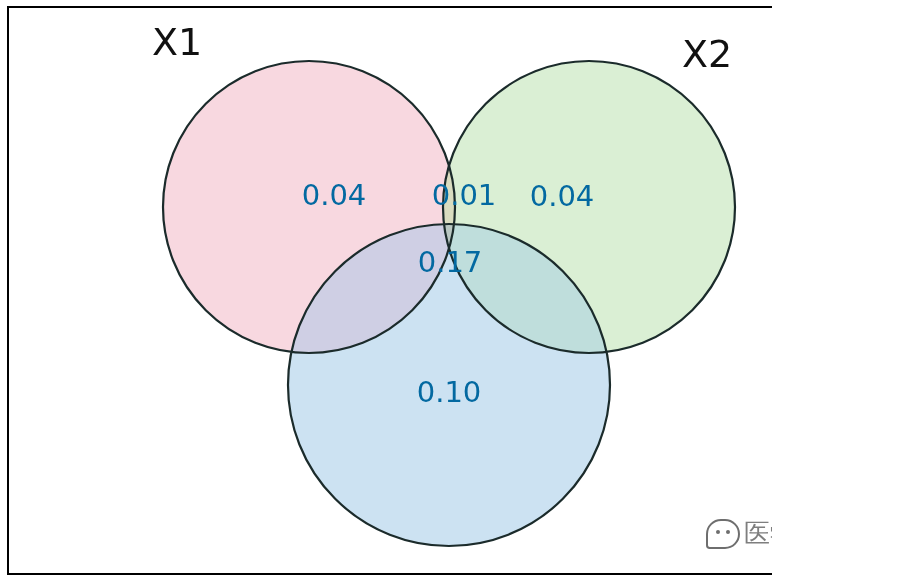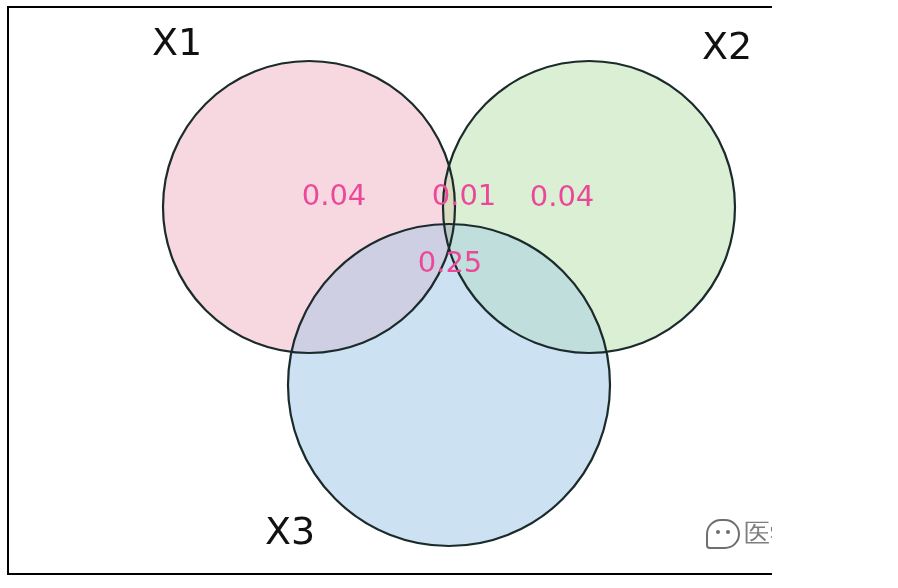--- a/index.html
+++ b/index.html
@@ -43,7 +43,7 @@
     white-space: nowrap;
   }
   #label-x1 { left: 152px; top: 20px; }
-  #label-x2 { left: 682px; top: 24px; margin-left: 20px; }
+  #label-x2 { left: 682px; top: 32px; }
   #label-x3 { left: 265px; top: 509px; }
 
   .region-value {

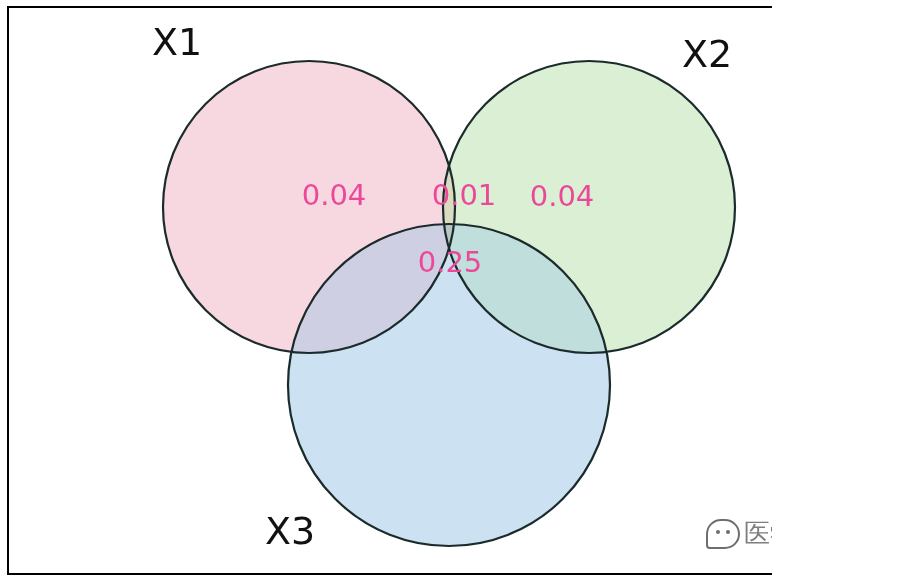--- a/index.html
+++ b/index.html
@@ -49,7 +49,7 @@
   .region-value {
     position: absolute;
     font-size: 29px;
-    color: #ec4899;
+    color: #0369a1;
     font-family: "DejaVu Sans", "Liberation Sans", sans-serif;
     white-space: nowrap;
     transform: translate(-50%, -50%);

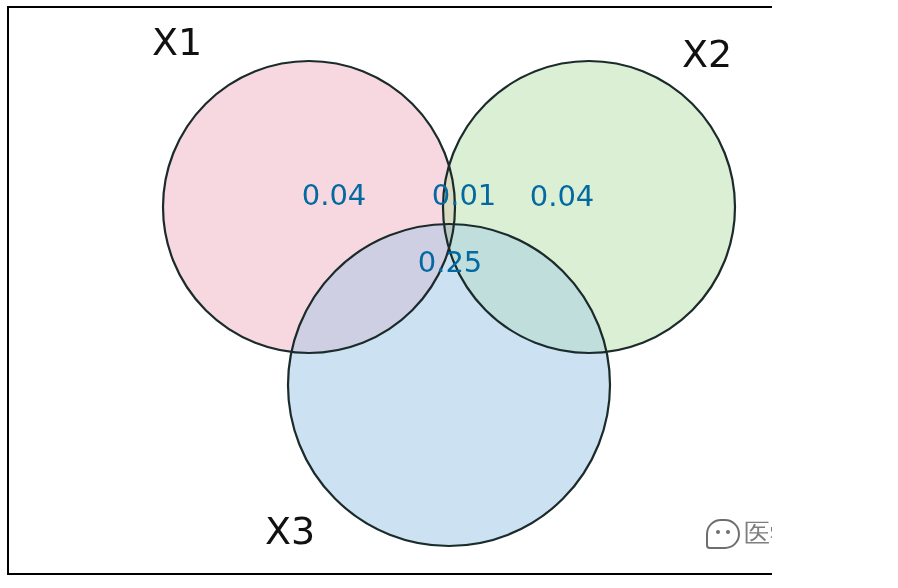--- a/index.html
+++ b/index.html
@@ -155,7 +155,7 @@
   <div class="region-value" style="left:334px; top:195px;">0.04</div>
   <div class="region-value" style="left:464px; top:195px;">0.01</div>
   <div class="region-value" style="left:562px; top:196px;">0.04</div>
-  <div class="region-value" style="left:450px; top:262px;">0.25</div>
+  <div class="region-value" style="left:450px; top:262px;">0.17</div>
 
 
   <div id="watermark">

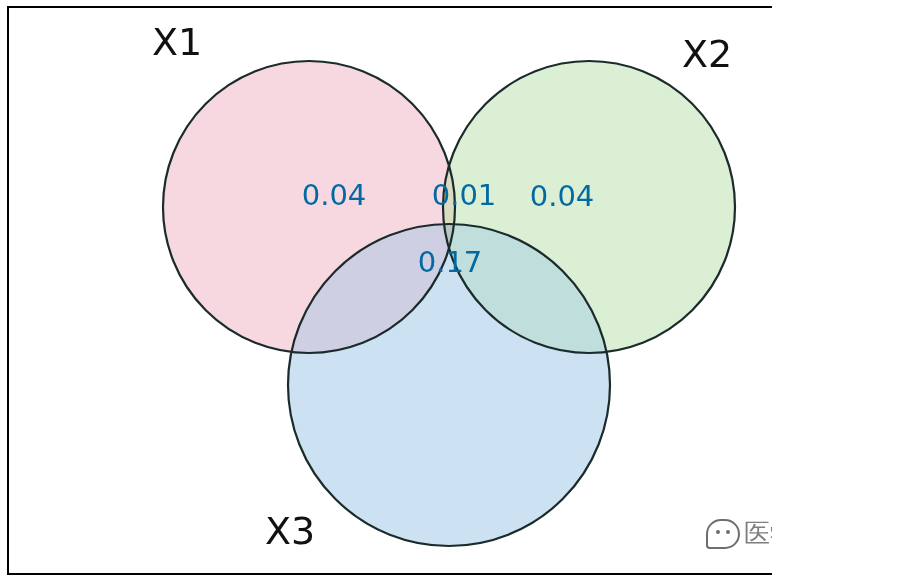--- a/index.html
+++ b/index.html
@@ -156,6 +156,7 @@
   <div class="region-value" style="left:464px; top:195px;">0.01</div>
   <div class="region-value" style="left:562px; top:196px;">0.04</div>
   <div class="region-value" style="left:450px; top:262px;">0.17</div>
+  <div class="region-value" style="left:449px; top:392px;">0.10</div>
 
 
   <div id="watermark">

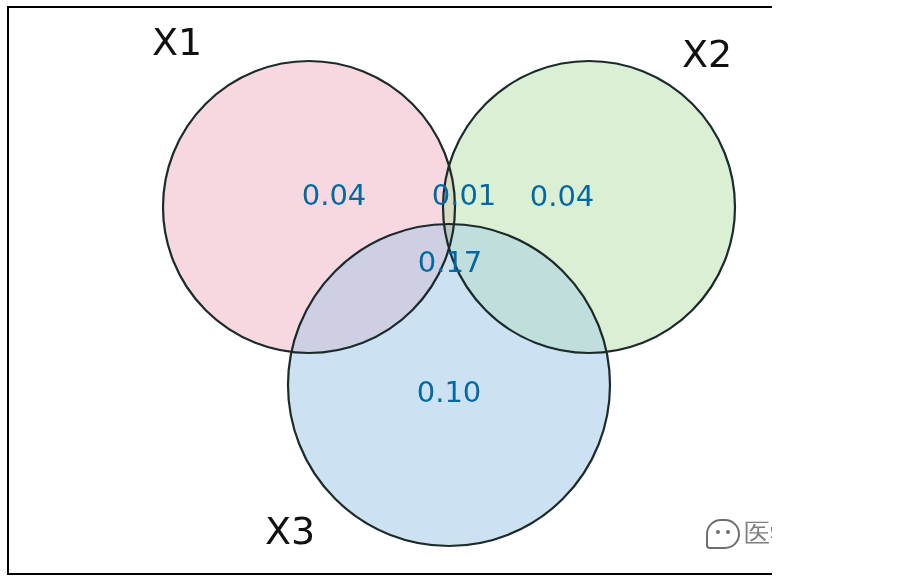--- a/index.html
+++ b/index.html
@@ -150,7 +150,6 @@
 
   <div class="set-label" id="label-x1">X1</div>
   <div class="set-label" id="label-x2">X2</div>
-  <div class="set-label" id="label-x3">X3</div>
 
   <div class="region-value" style="left:334px; top:195px;">0.04</div>
   <div class="region-value" style="left:464px; top:195px;">0.01</div>

